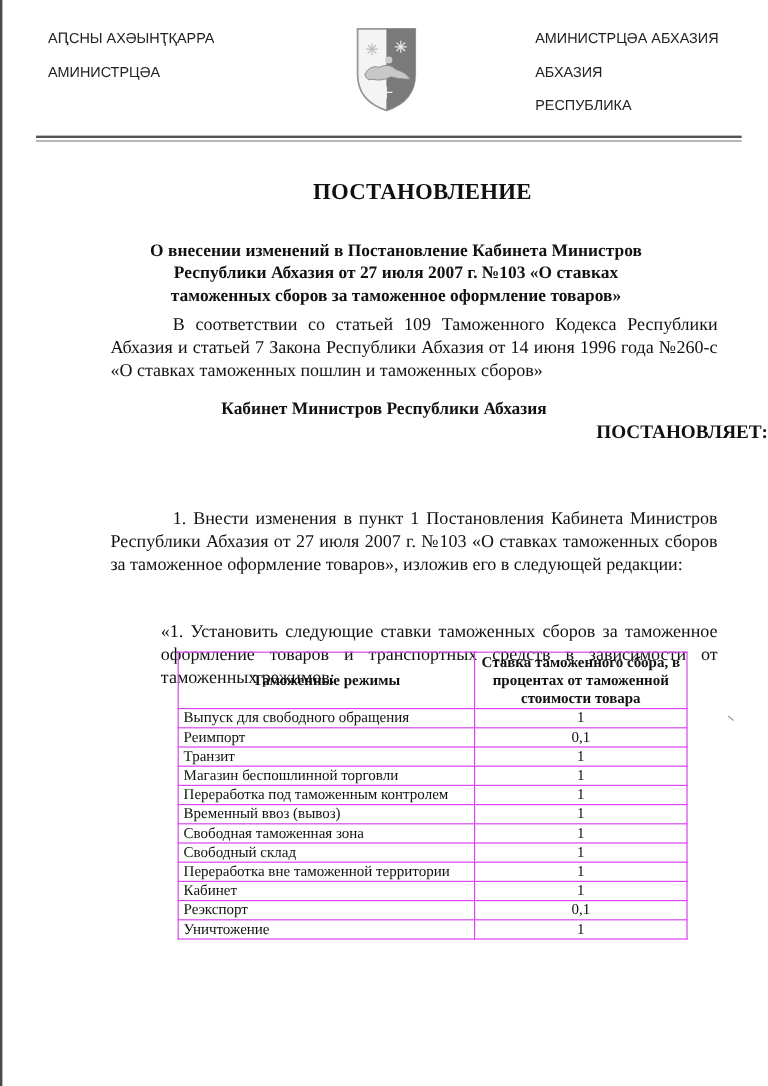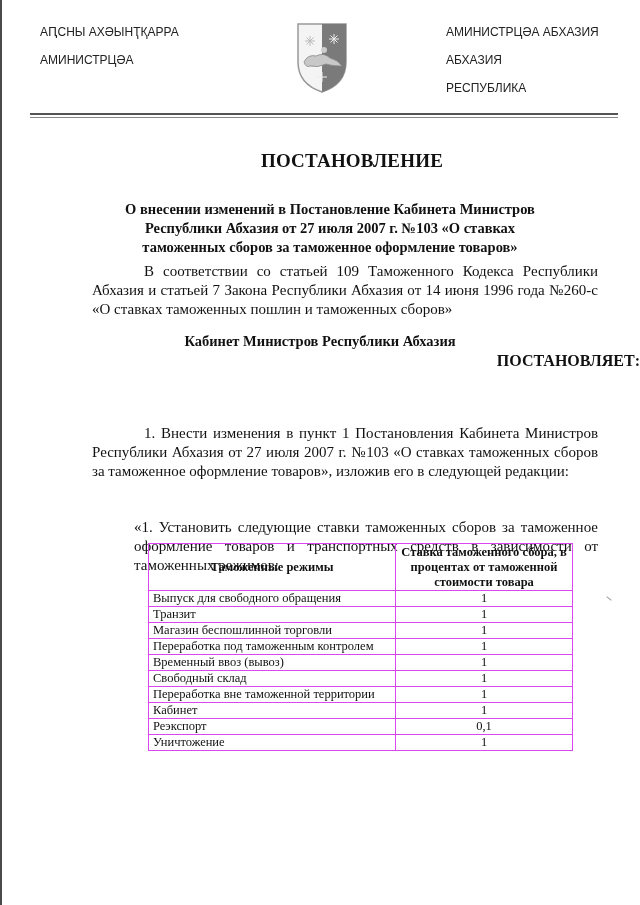--- a/index.html
+++ b/index.html
@@ -135,6 +135,10 @@
         <td class="v">1</td>
       </tr>
     <tr>
+        <td>Реимпорт</td>
+        <td class="v">0,1</td>
+      </tr>
+    <tr>
         <td>Транзит</td>
         <td class="v">1</td>
       </tr>

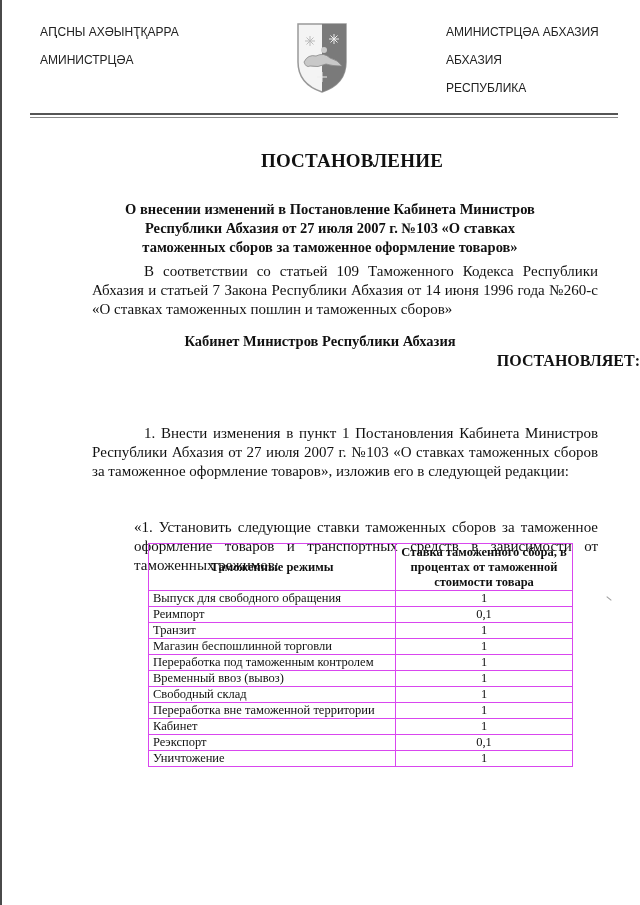--- a/index.html
+++ b/index.html
@@ -155,6 +155,10 @@
         <td class="v">1</td>
       </tr>
     <tr>
+        <td>Свободная таможенная зона</td>
+        <td class="v">1</td>
+      </tr>
+    <tr>
         <td>Свободный склад</td>
         <td class="v">1</td>
       </tr>

